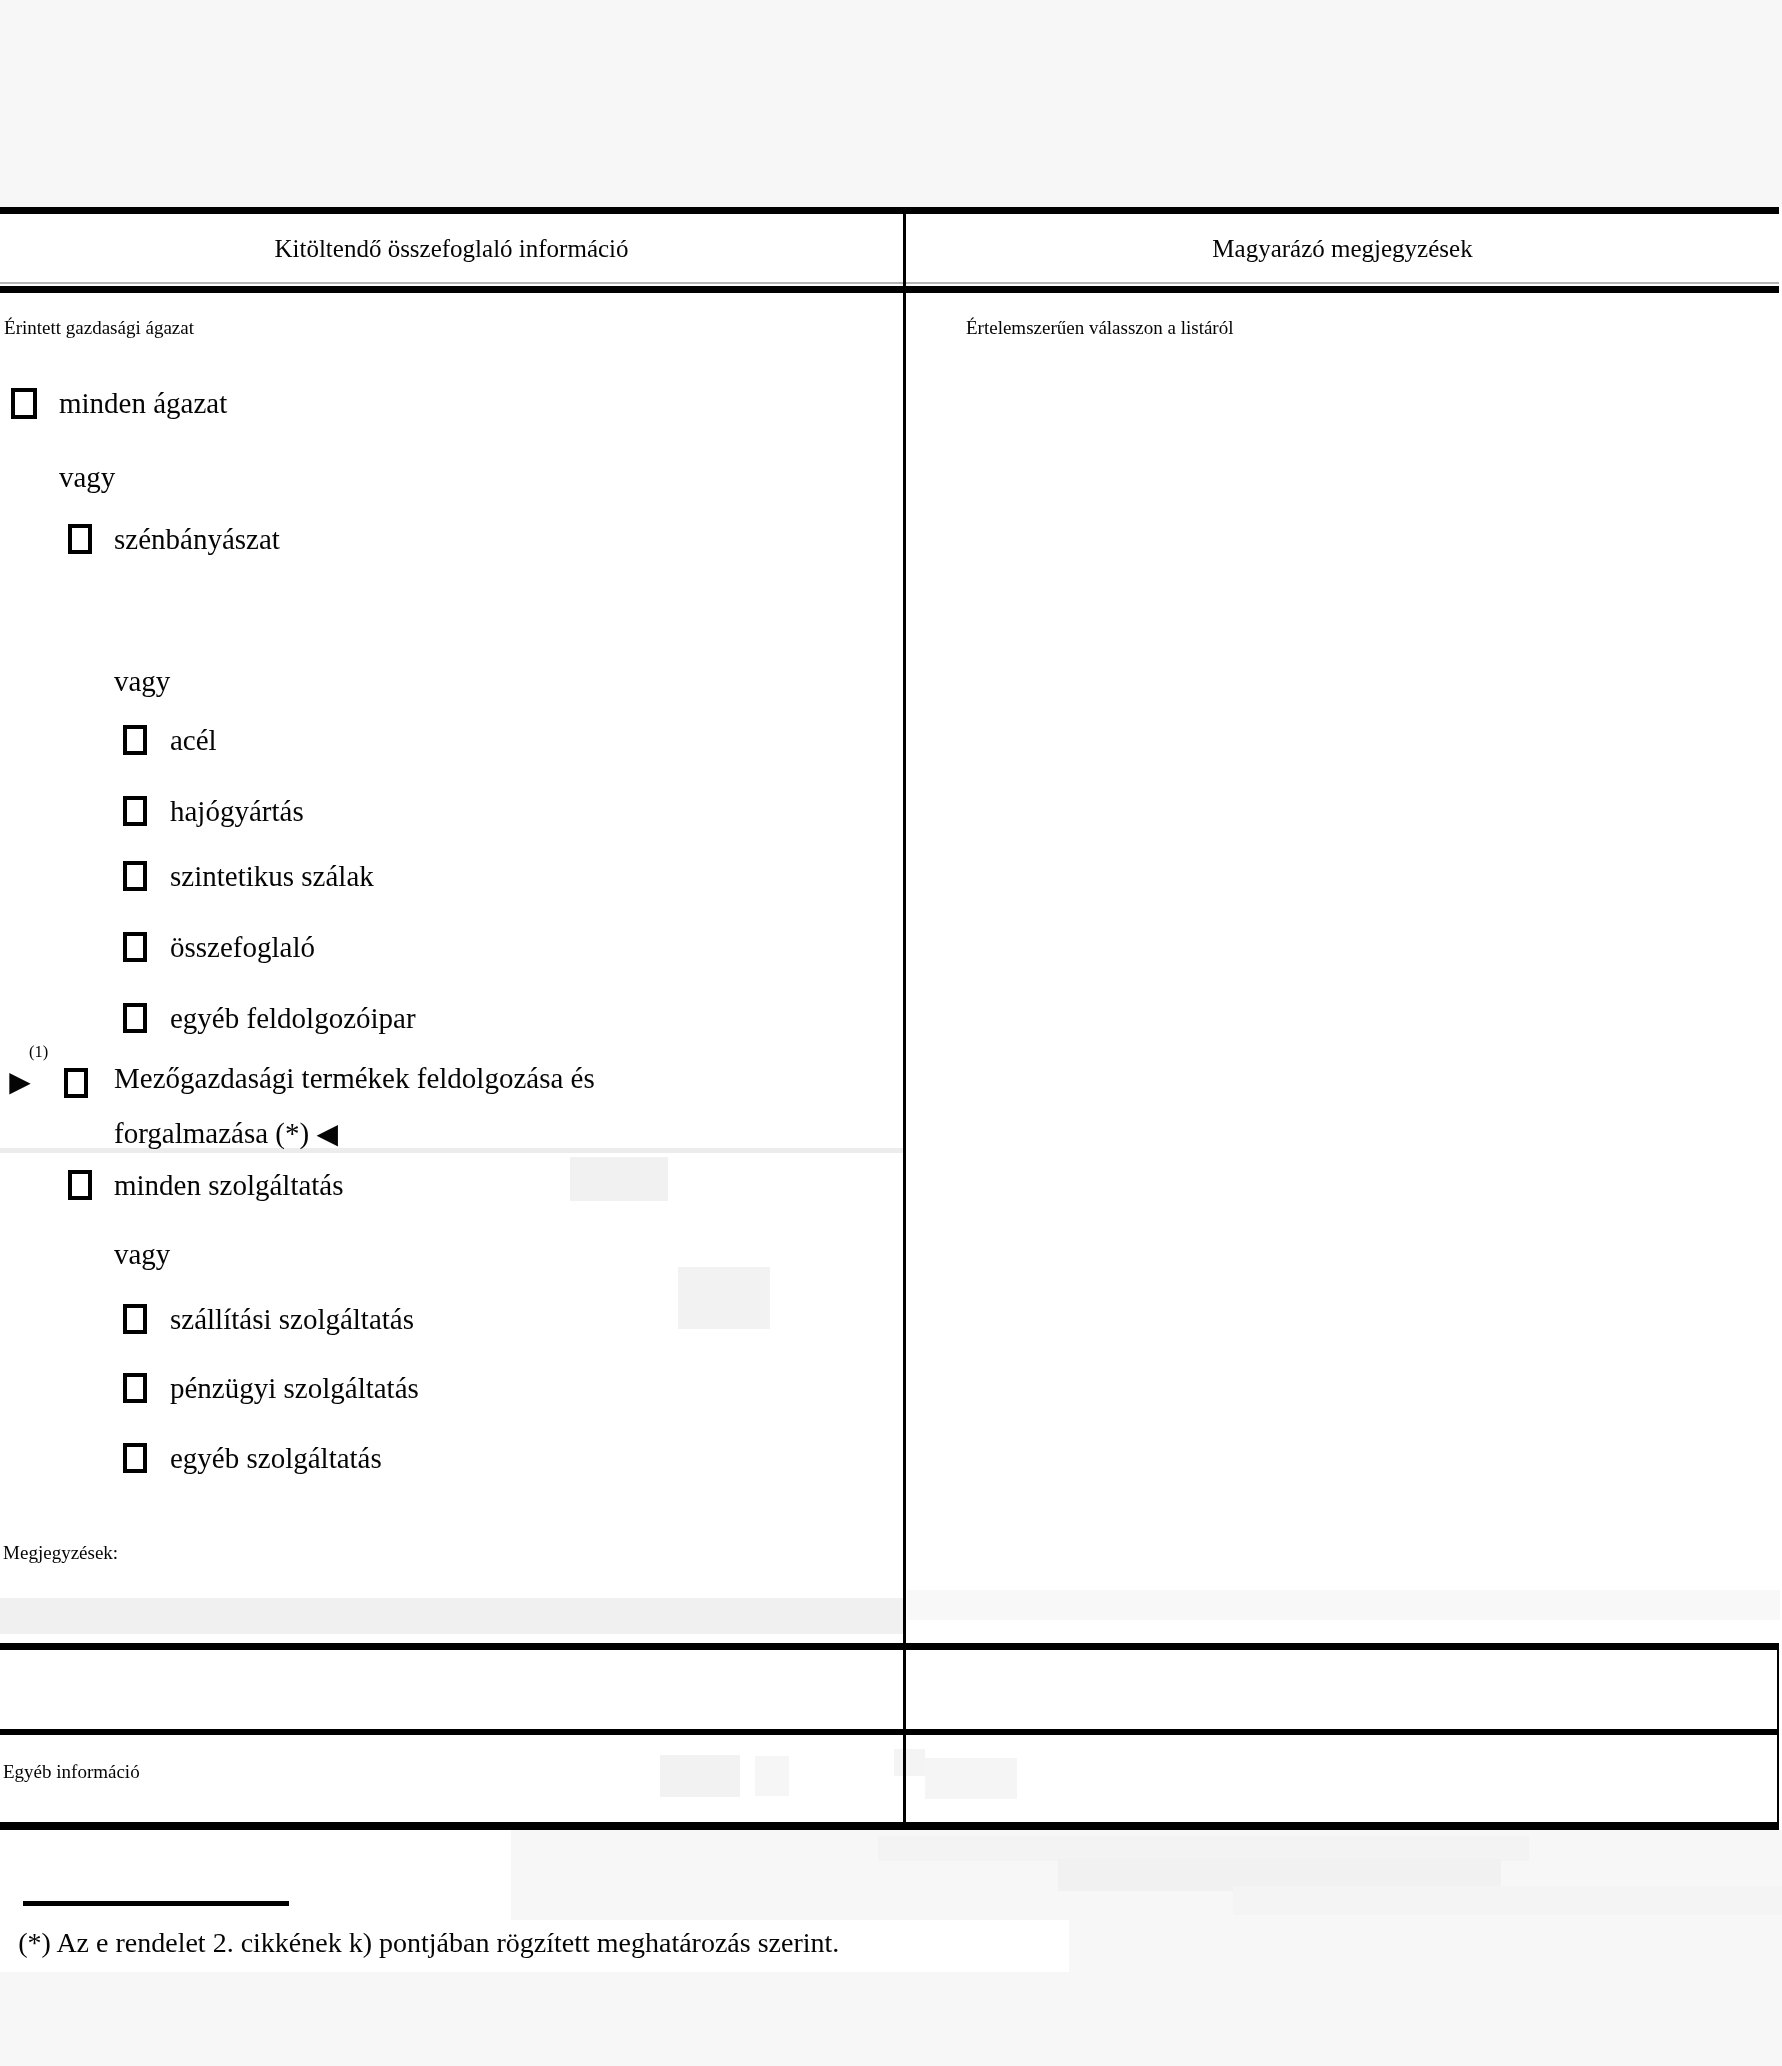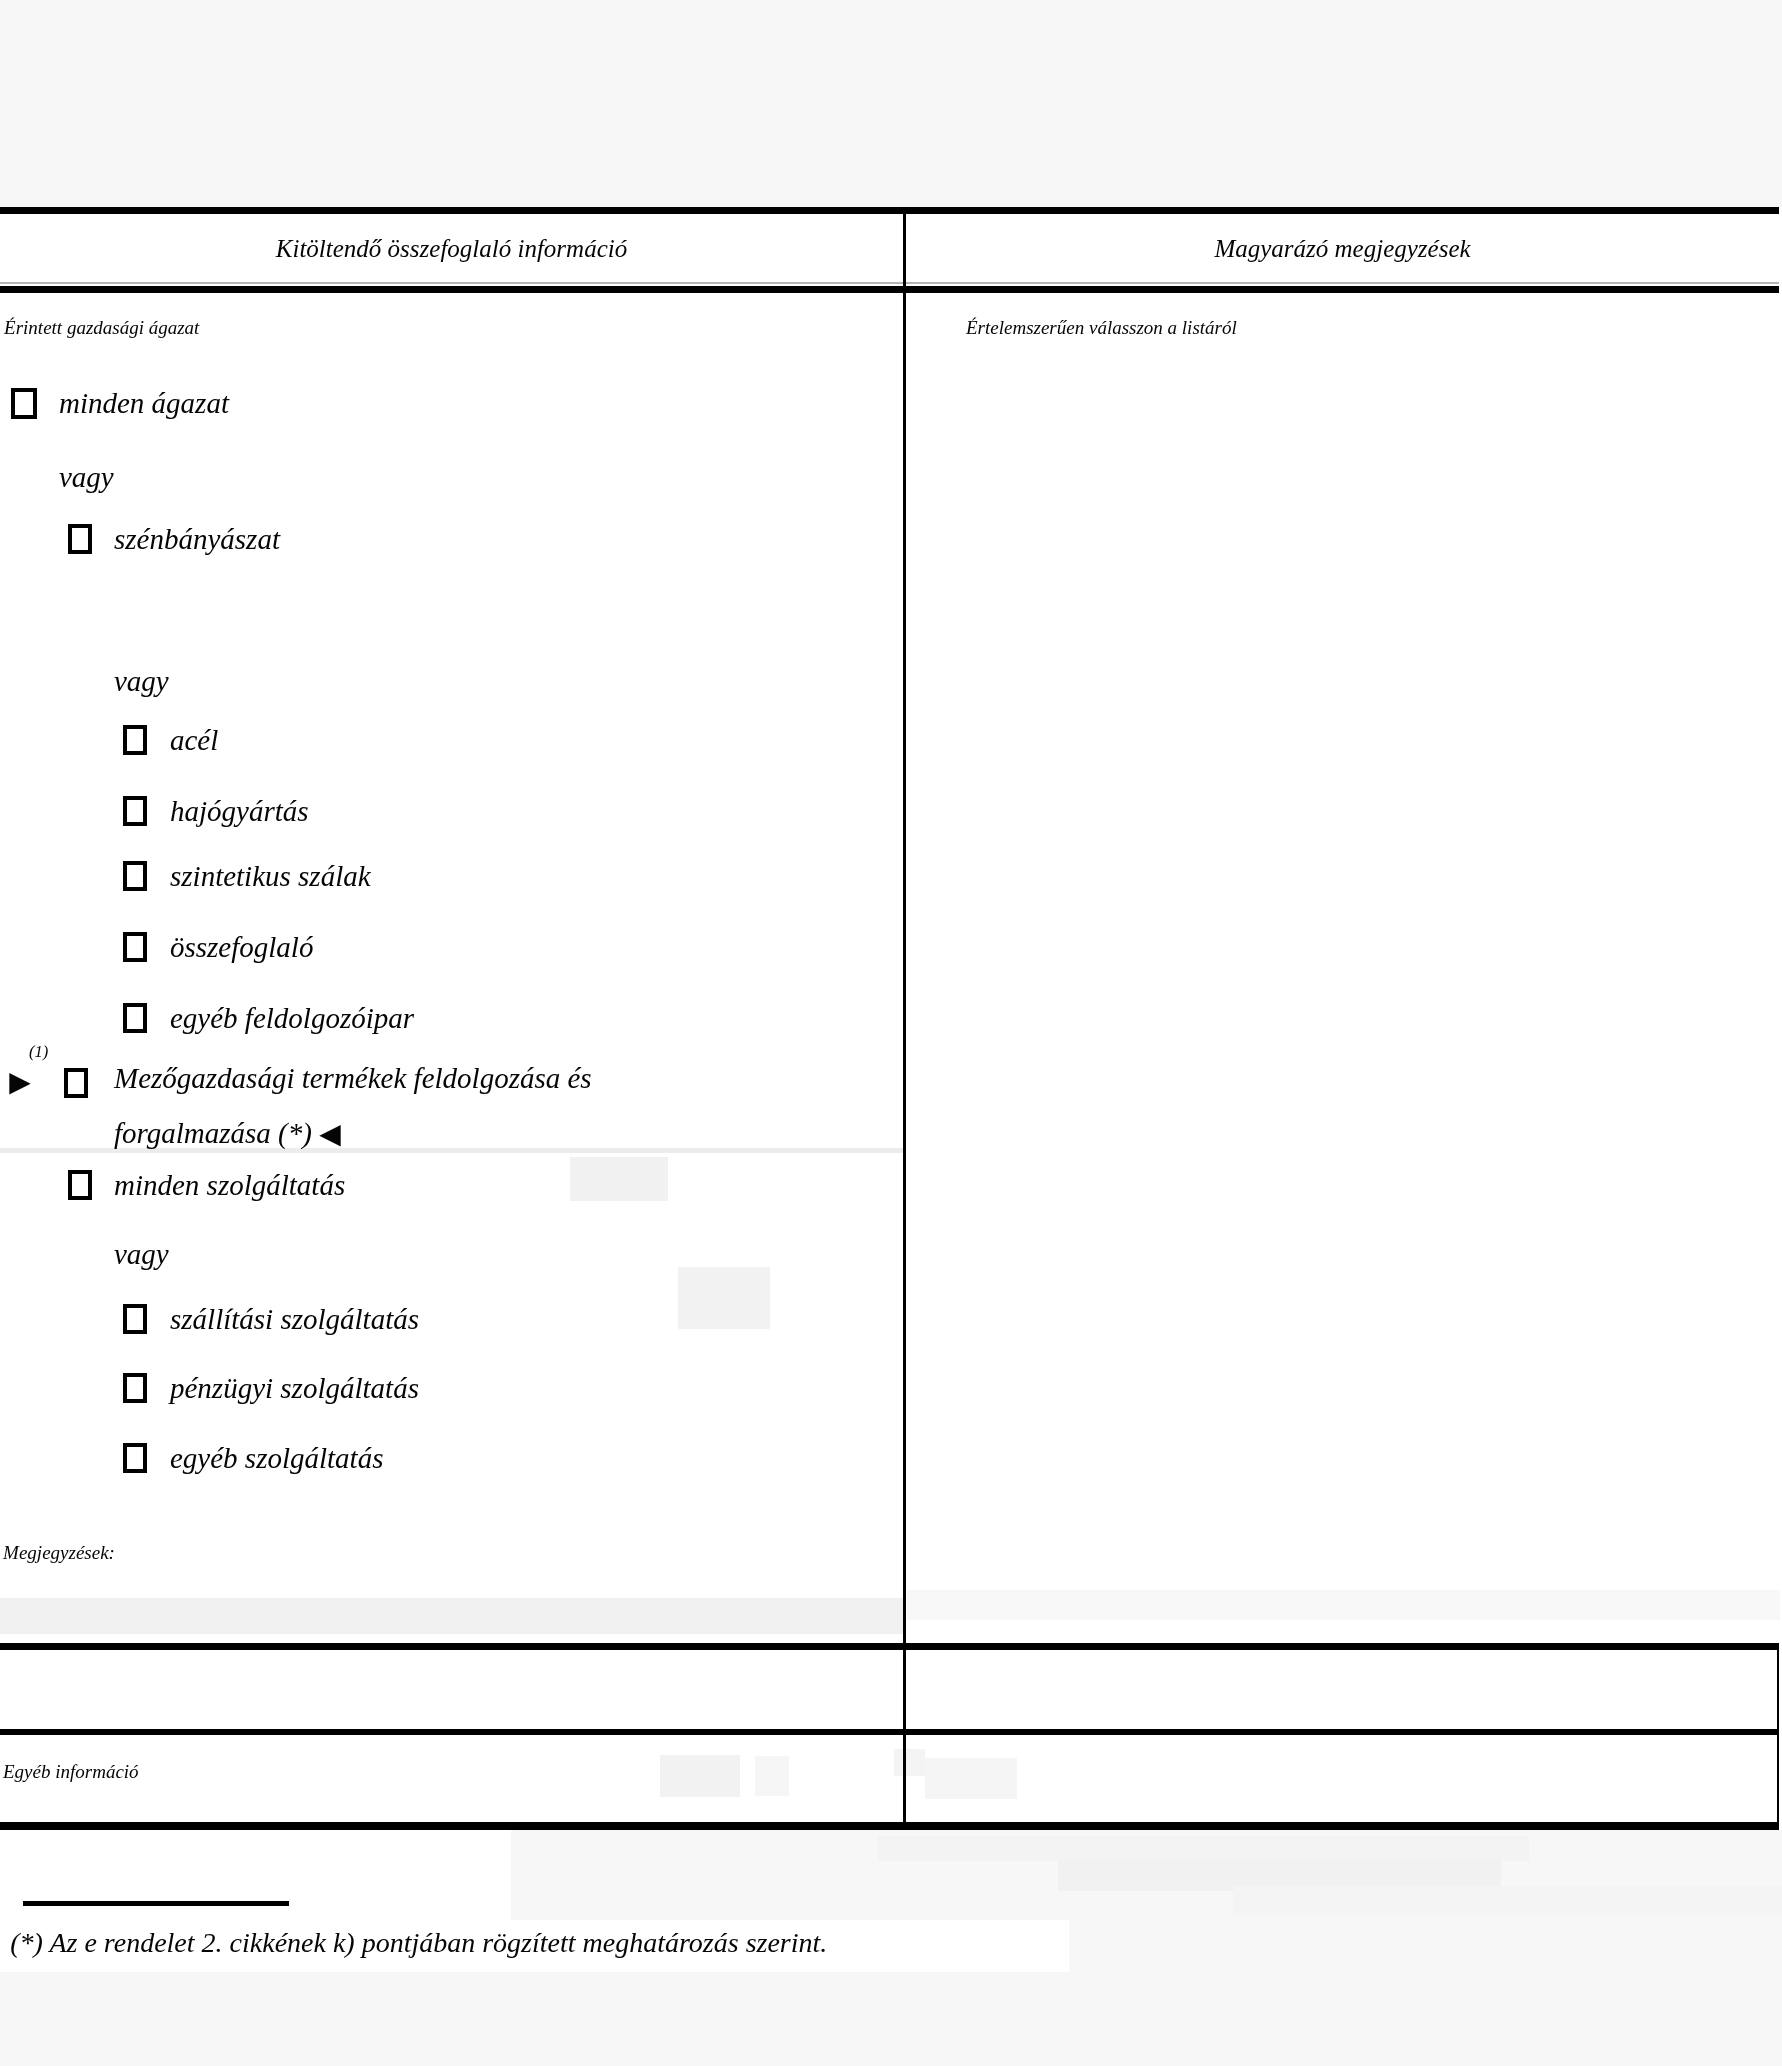--- a/index.html
+++ b/index.html
@@ -11,7 +11,7 @@
     position:relative;
     overflow:hidden;
   }
-  .page{position:absolute;left:0;top:0;width:1567px;height:2066px;font-style:italic;}
+  .page{position:absolute;left:0;top:0;width:1567px;height:2066px;}
   .band{position:absolute;left:0;width:1783px;background:#f7f7f7;}
   .hline{position:absolute;background:#000;}
   .hline-thin{position:absolute;background:#b5b5b5;}

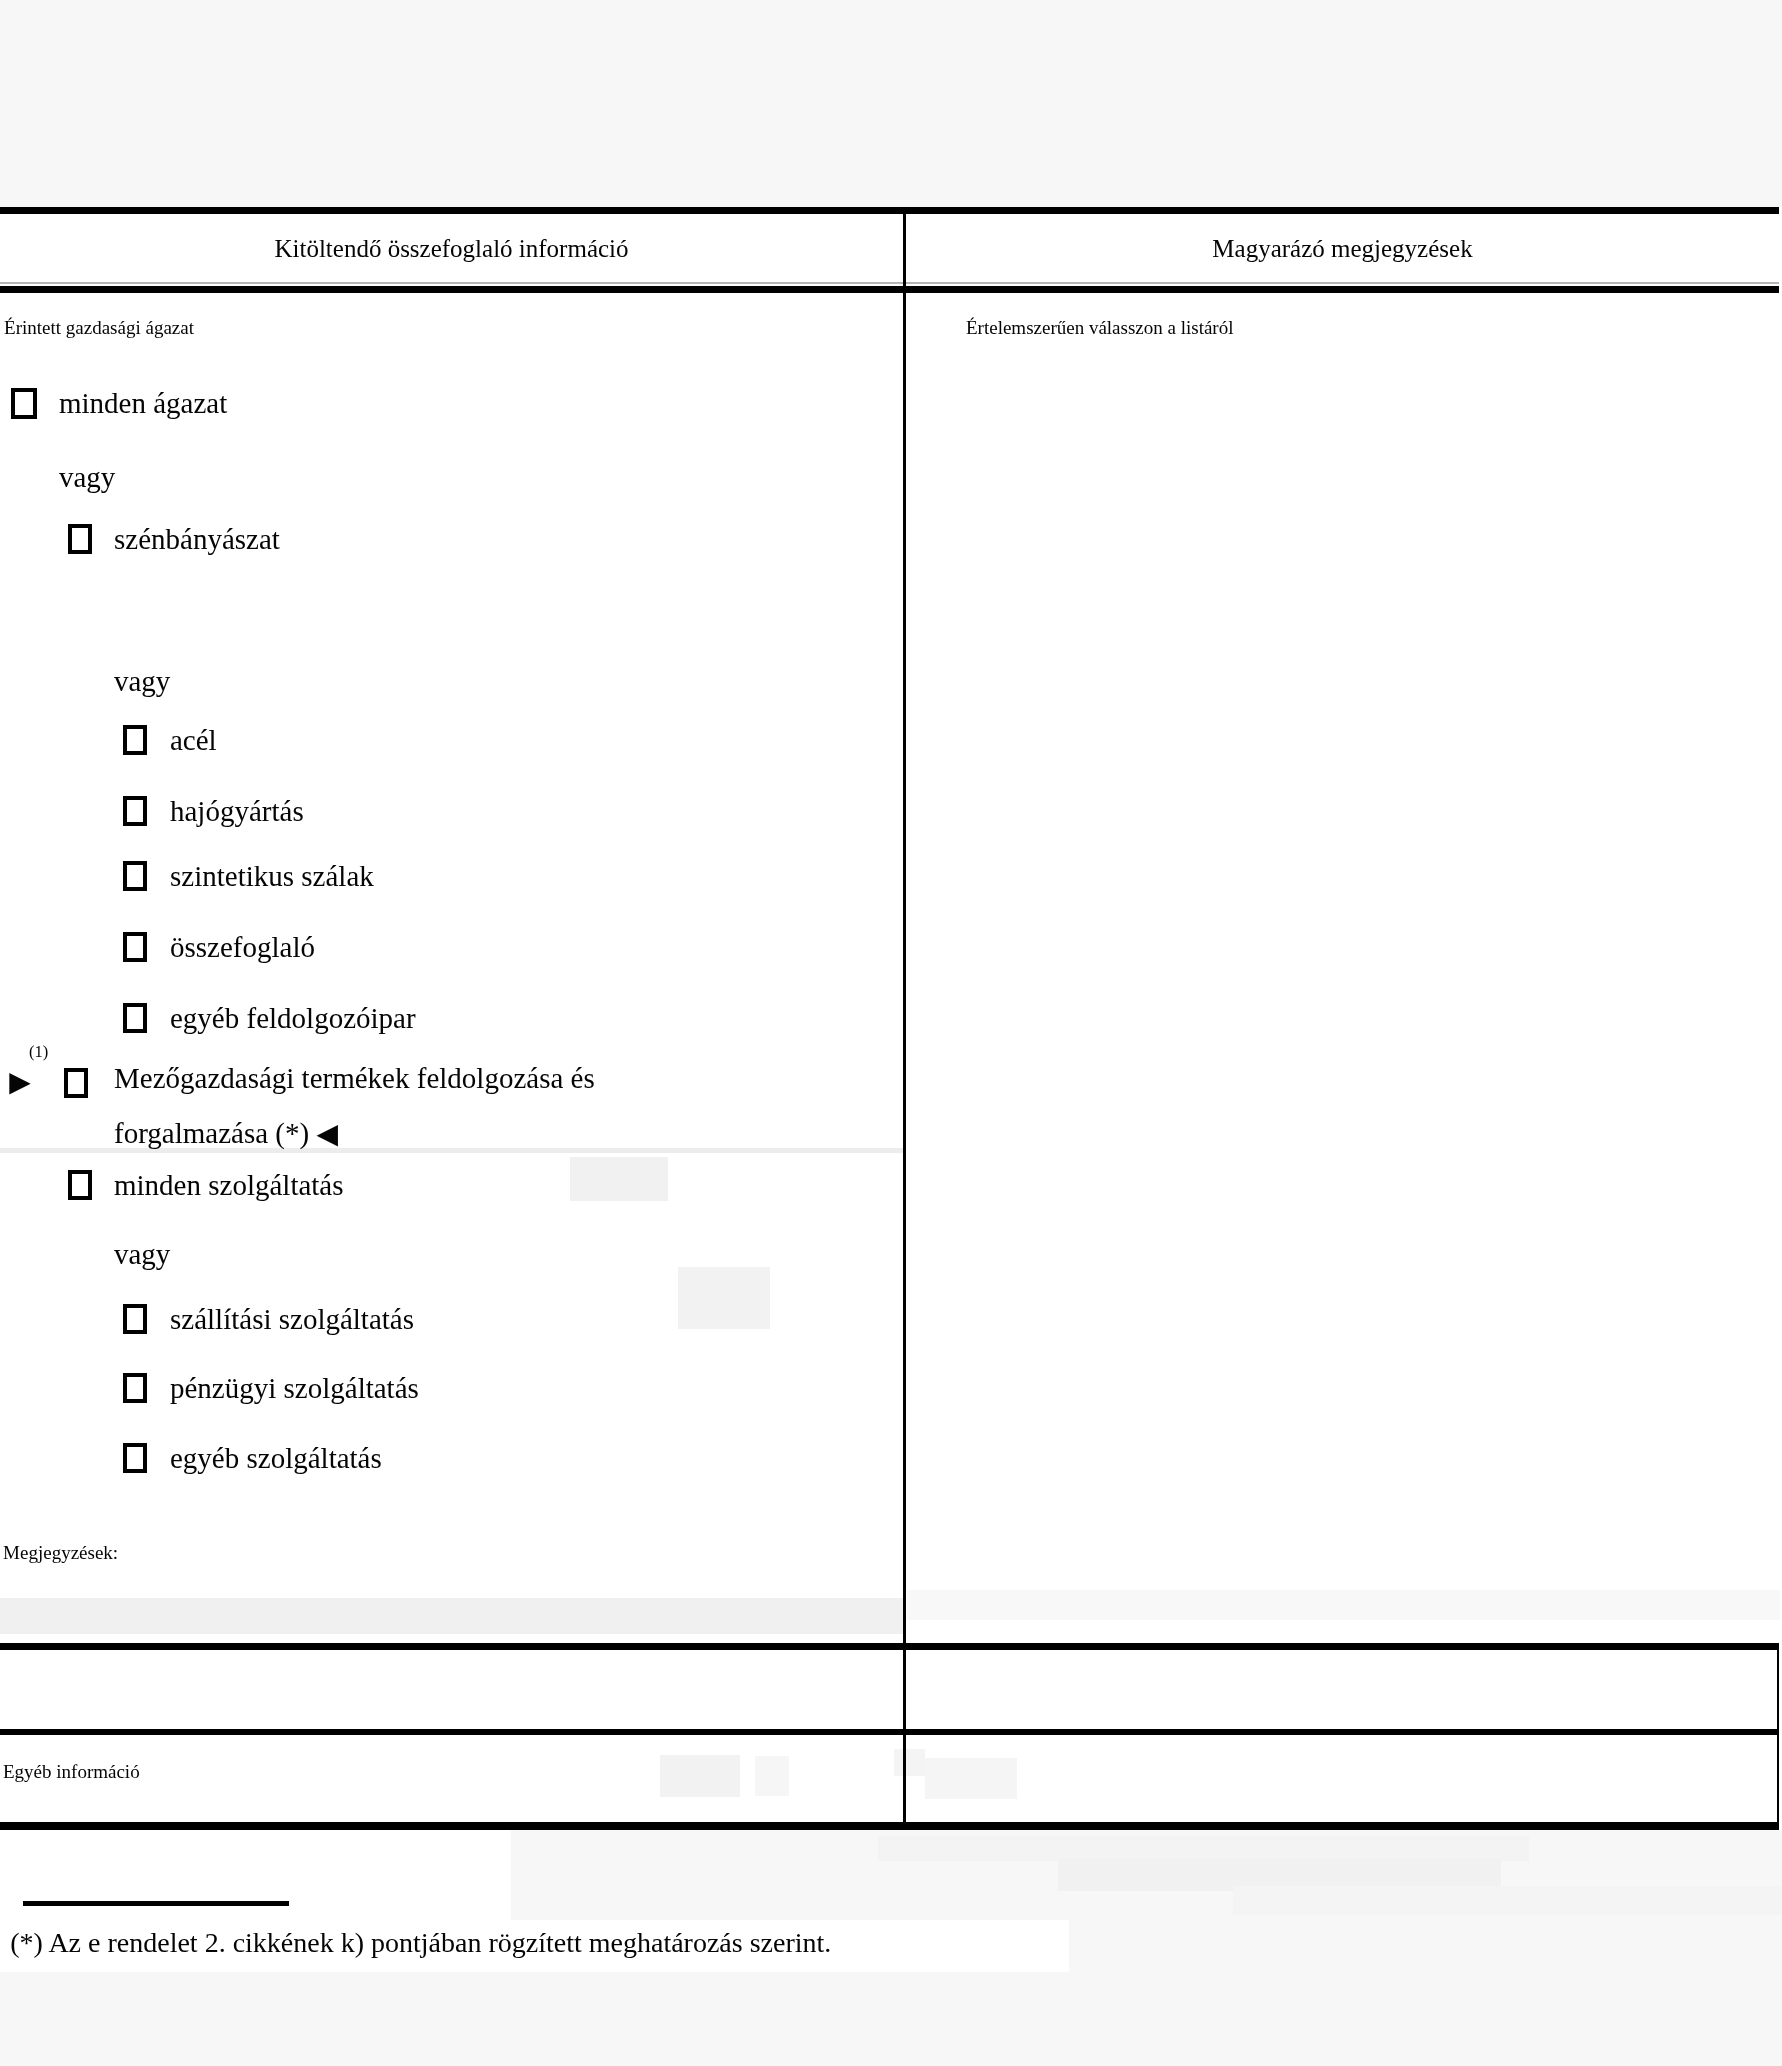--- a/index.html
+++ b/index.html
@@ -34,7 +34,7 @@
   .fnref{position:absolute;left:29px;top:-17.6px;font-size:16.5px;line-height:17.6px;}
   .agri-cb{left:64px;top:7.2px;}
   .agri-line2{left:114px;top:55px;}
-  .footnote{position:absolute;white-space:nowrap;font-size:28px;line-height:34px;}
+  .footnote{position:absolute;white-space:nowrap;font-size:28px;line-height:34px;margin-left:8px;}
 </style>
 </head>
 <body>

